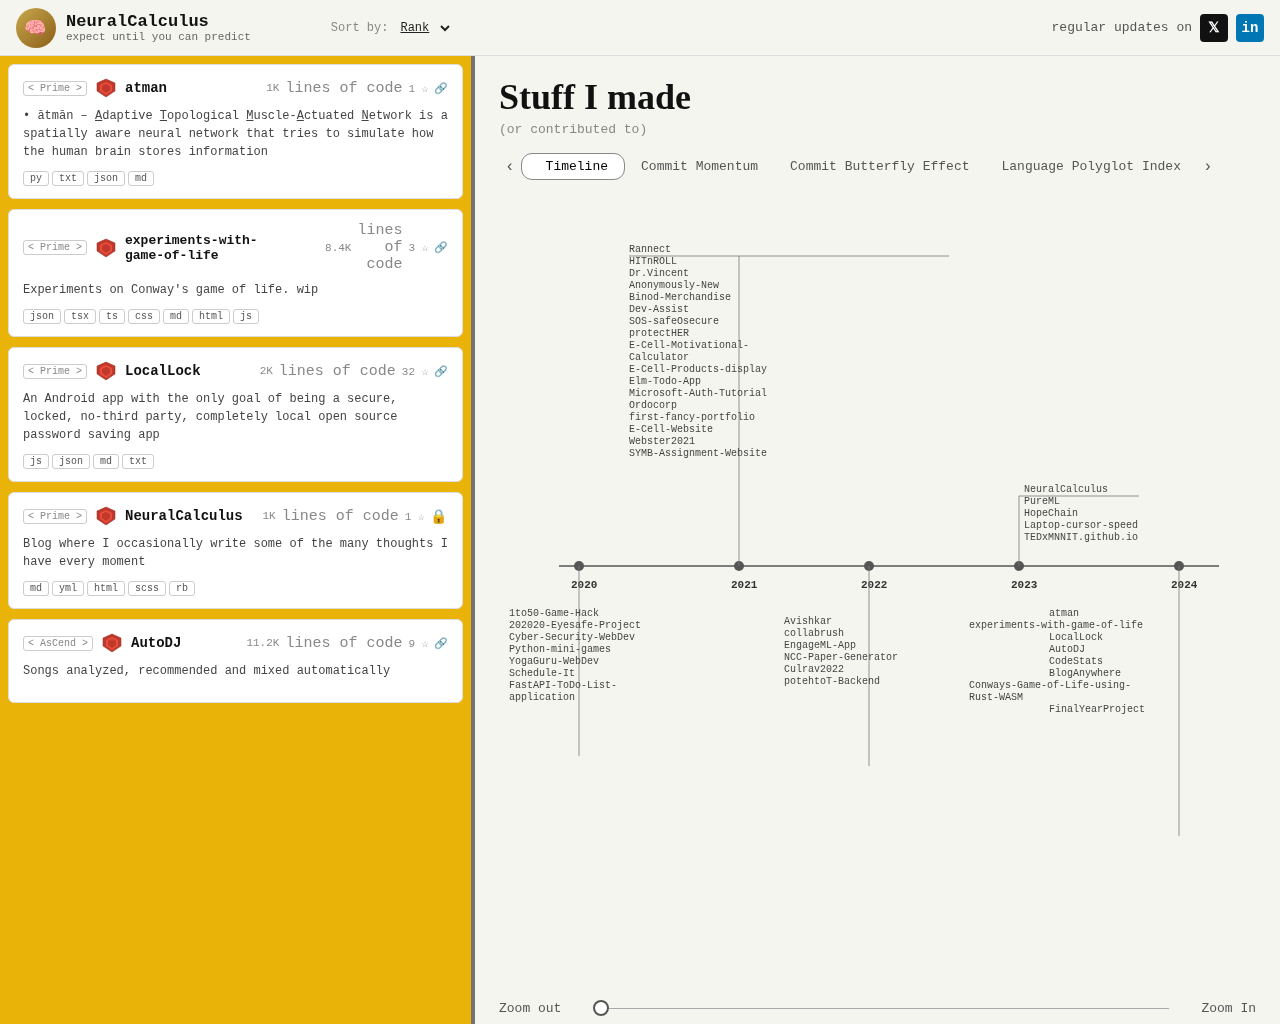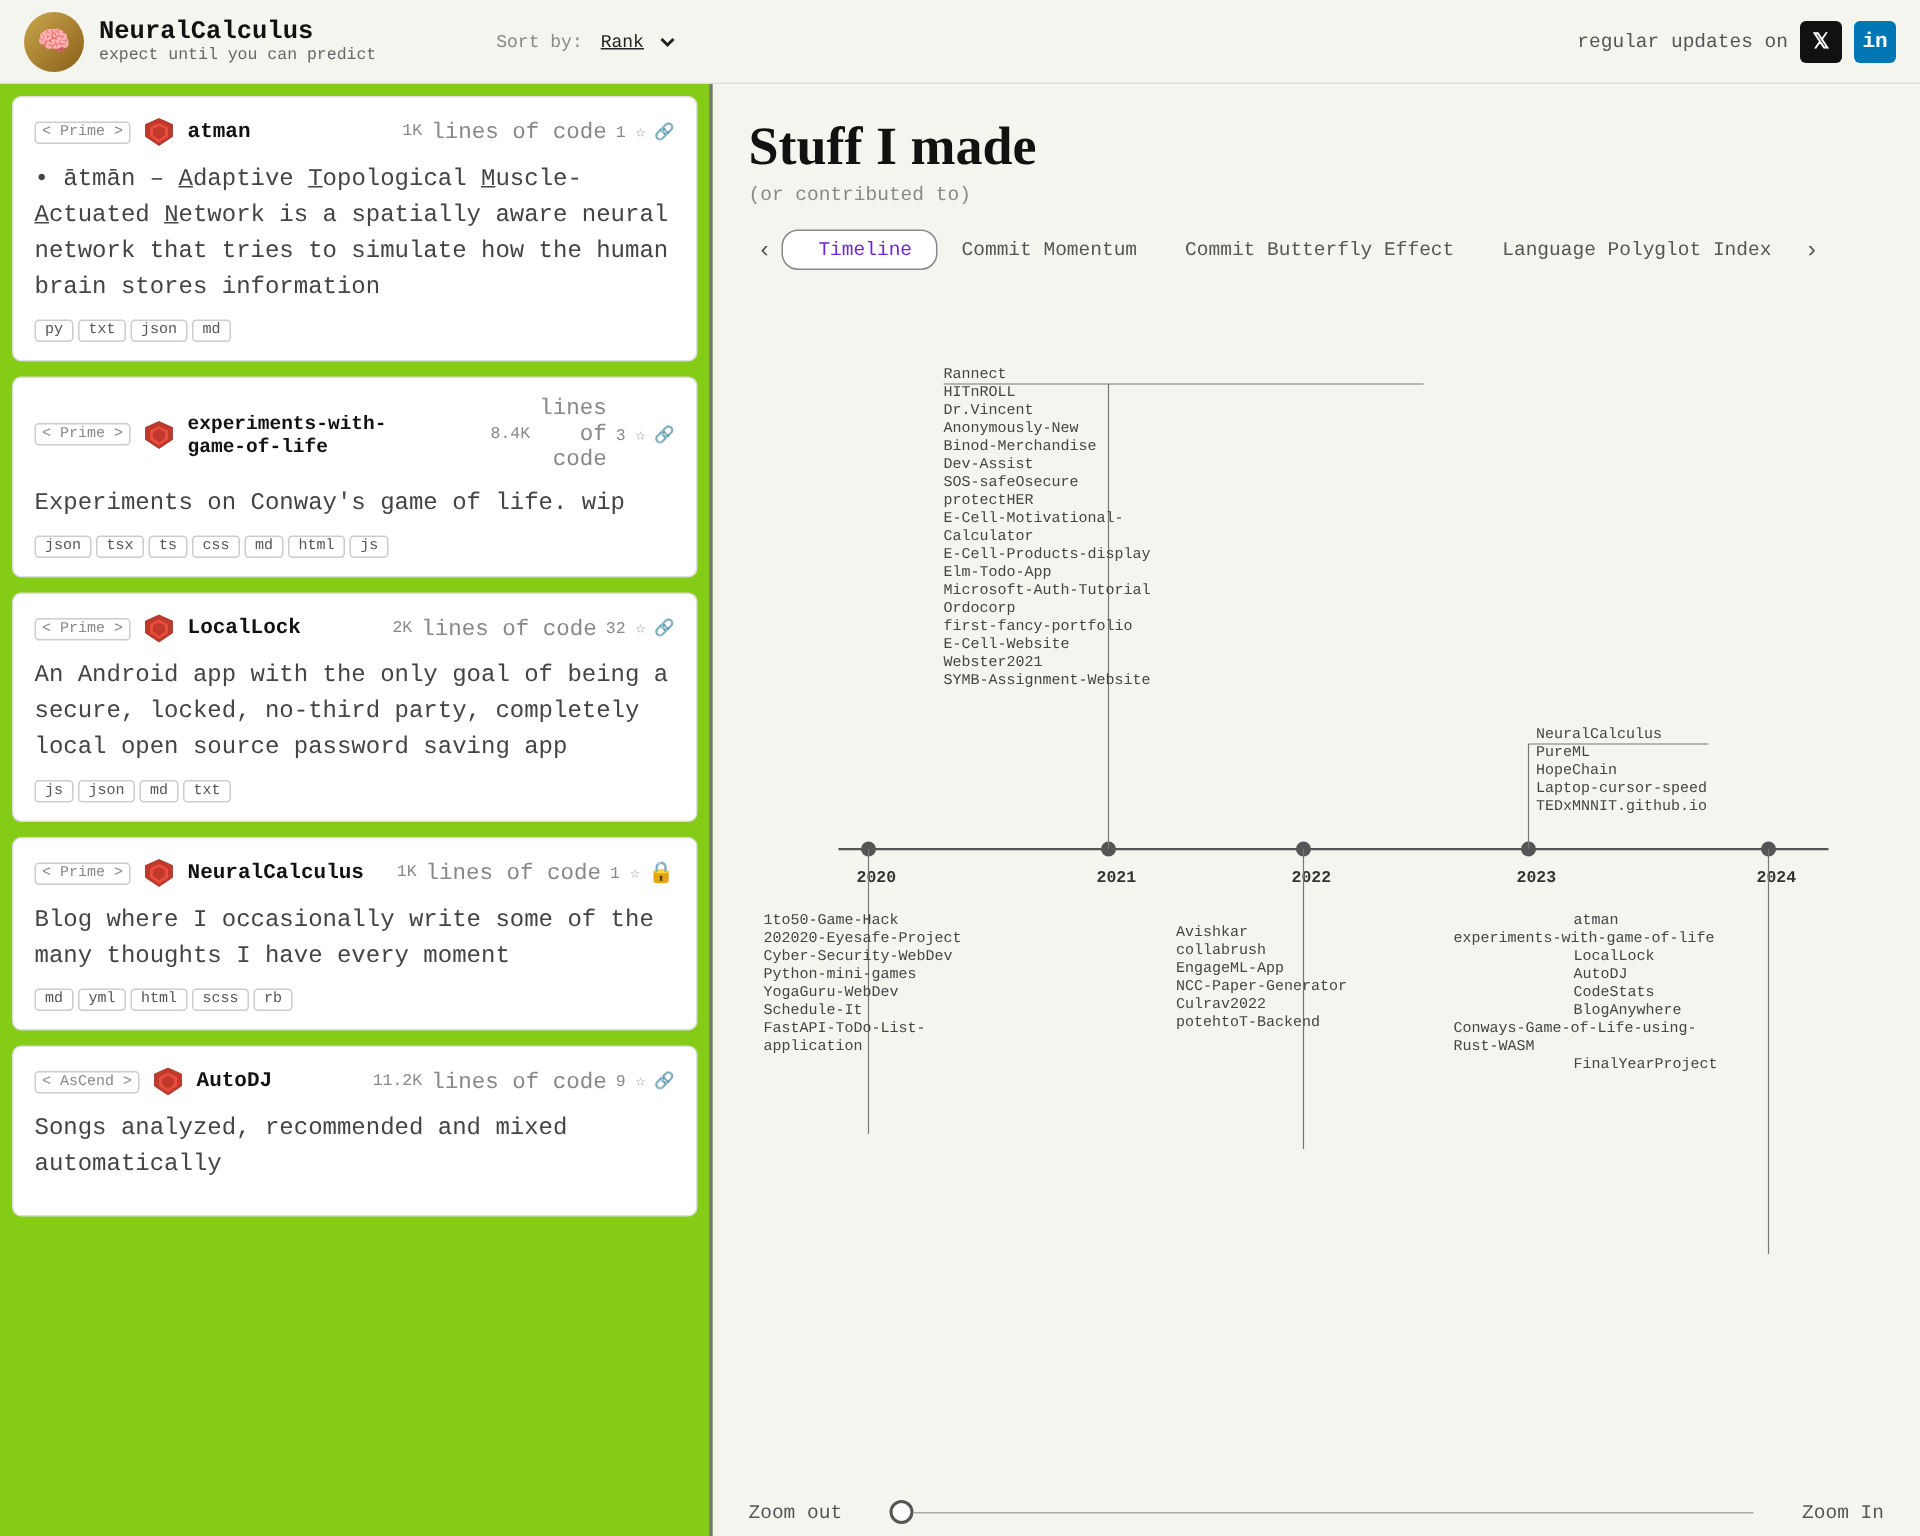--- a/index.html
+++ b/index.html
@@ -88,9 +88,9 @@
       width: 475px;
       flex: 0 0 475px;
       overflow-y: auto;
-      border-right: 2px solid #737373;
+      border-right: 4px solid #737373;
       padding: 8px;
-      background: #84cc16;
+      background: #eab308;
     }
 
     .card {

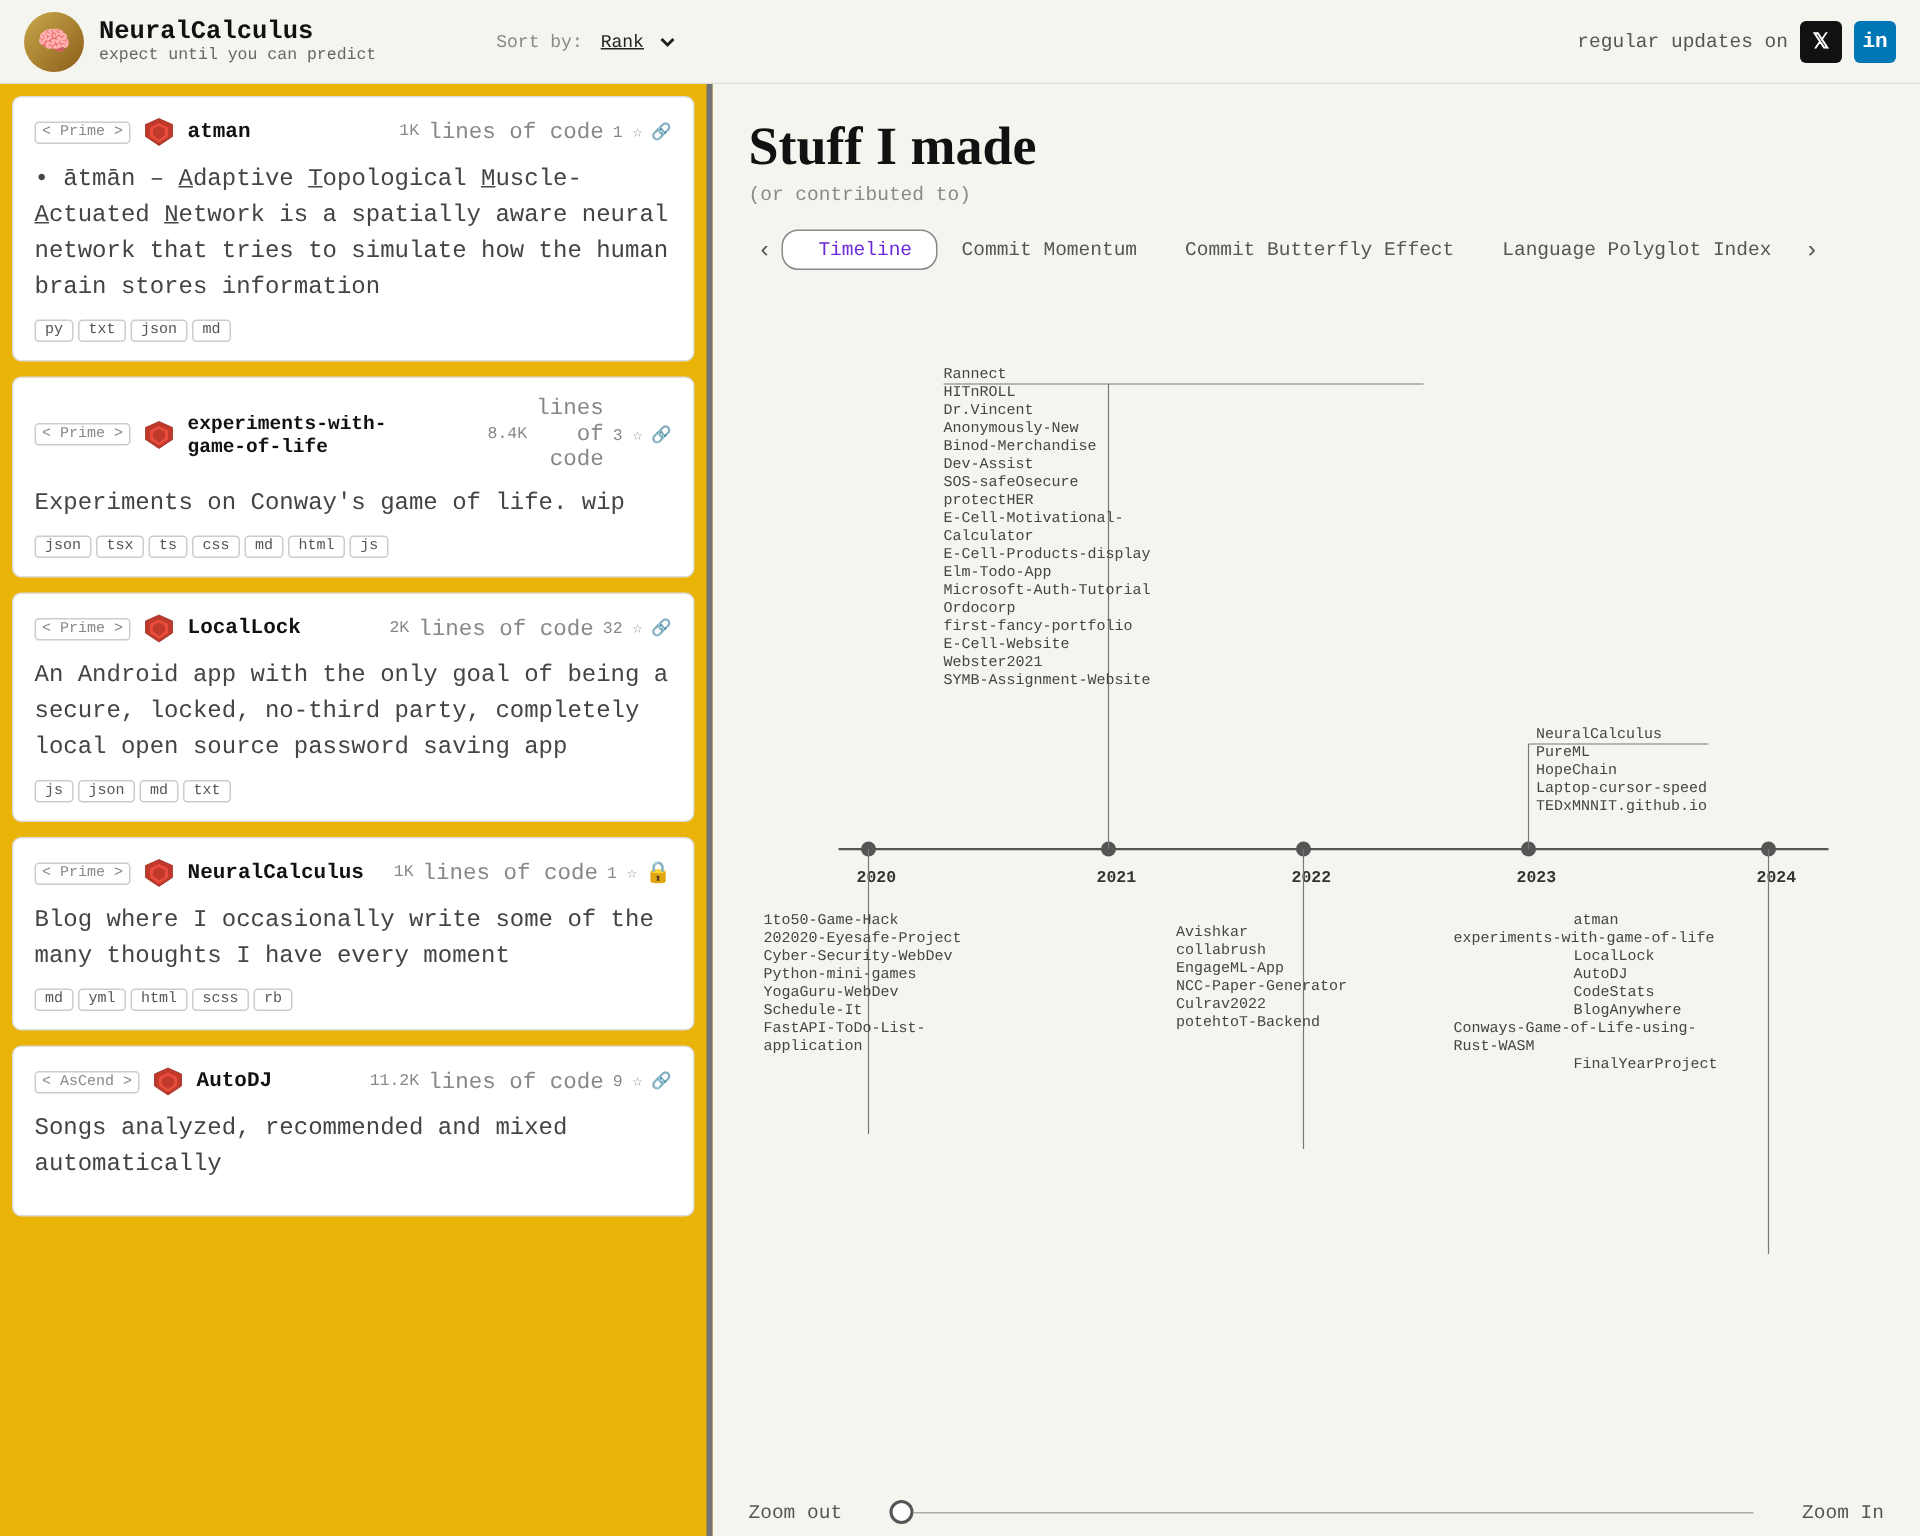--- a/index.html
+++ b/index.html
@@ -132,7 +132,7 @@
     }
     .lines-label { font-size: 15px; }
     .card-desc {
-      font-size: 16px;
+      font-size: 12px;
       color: #444;
       margin: 6px 0 10px 0;
       line-height: 1.5;

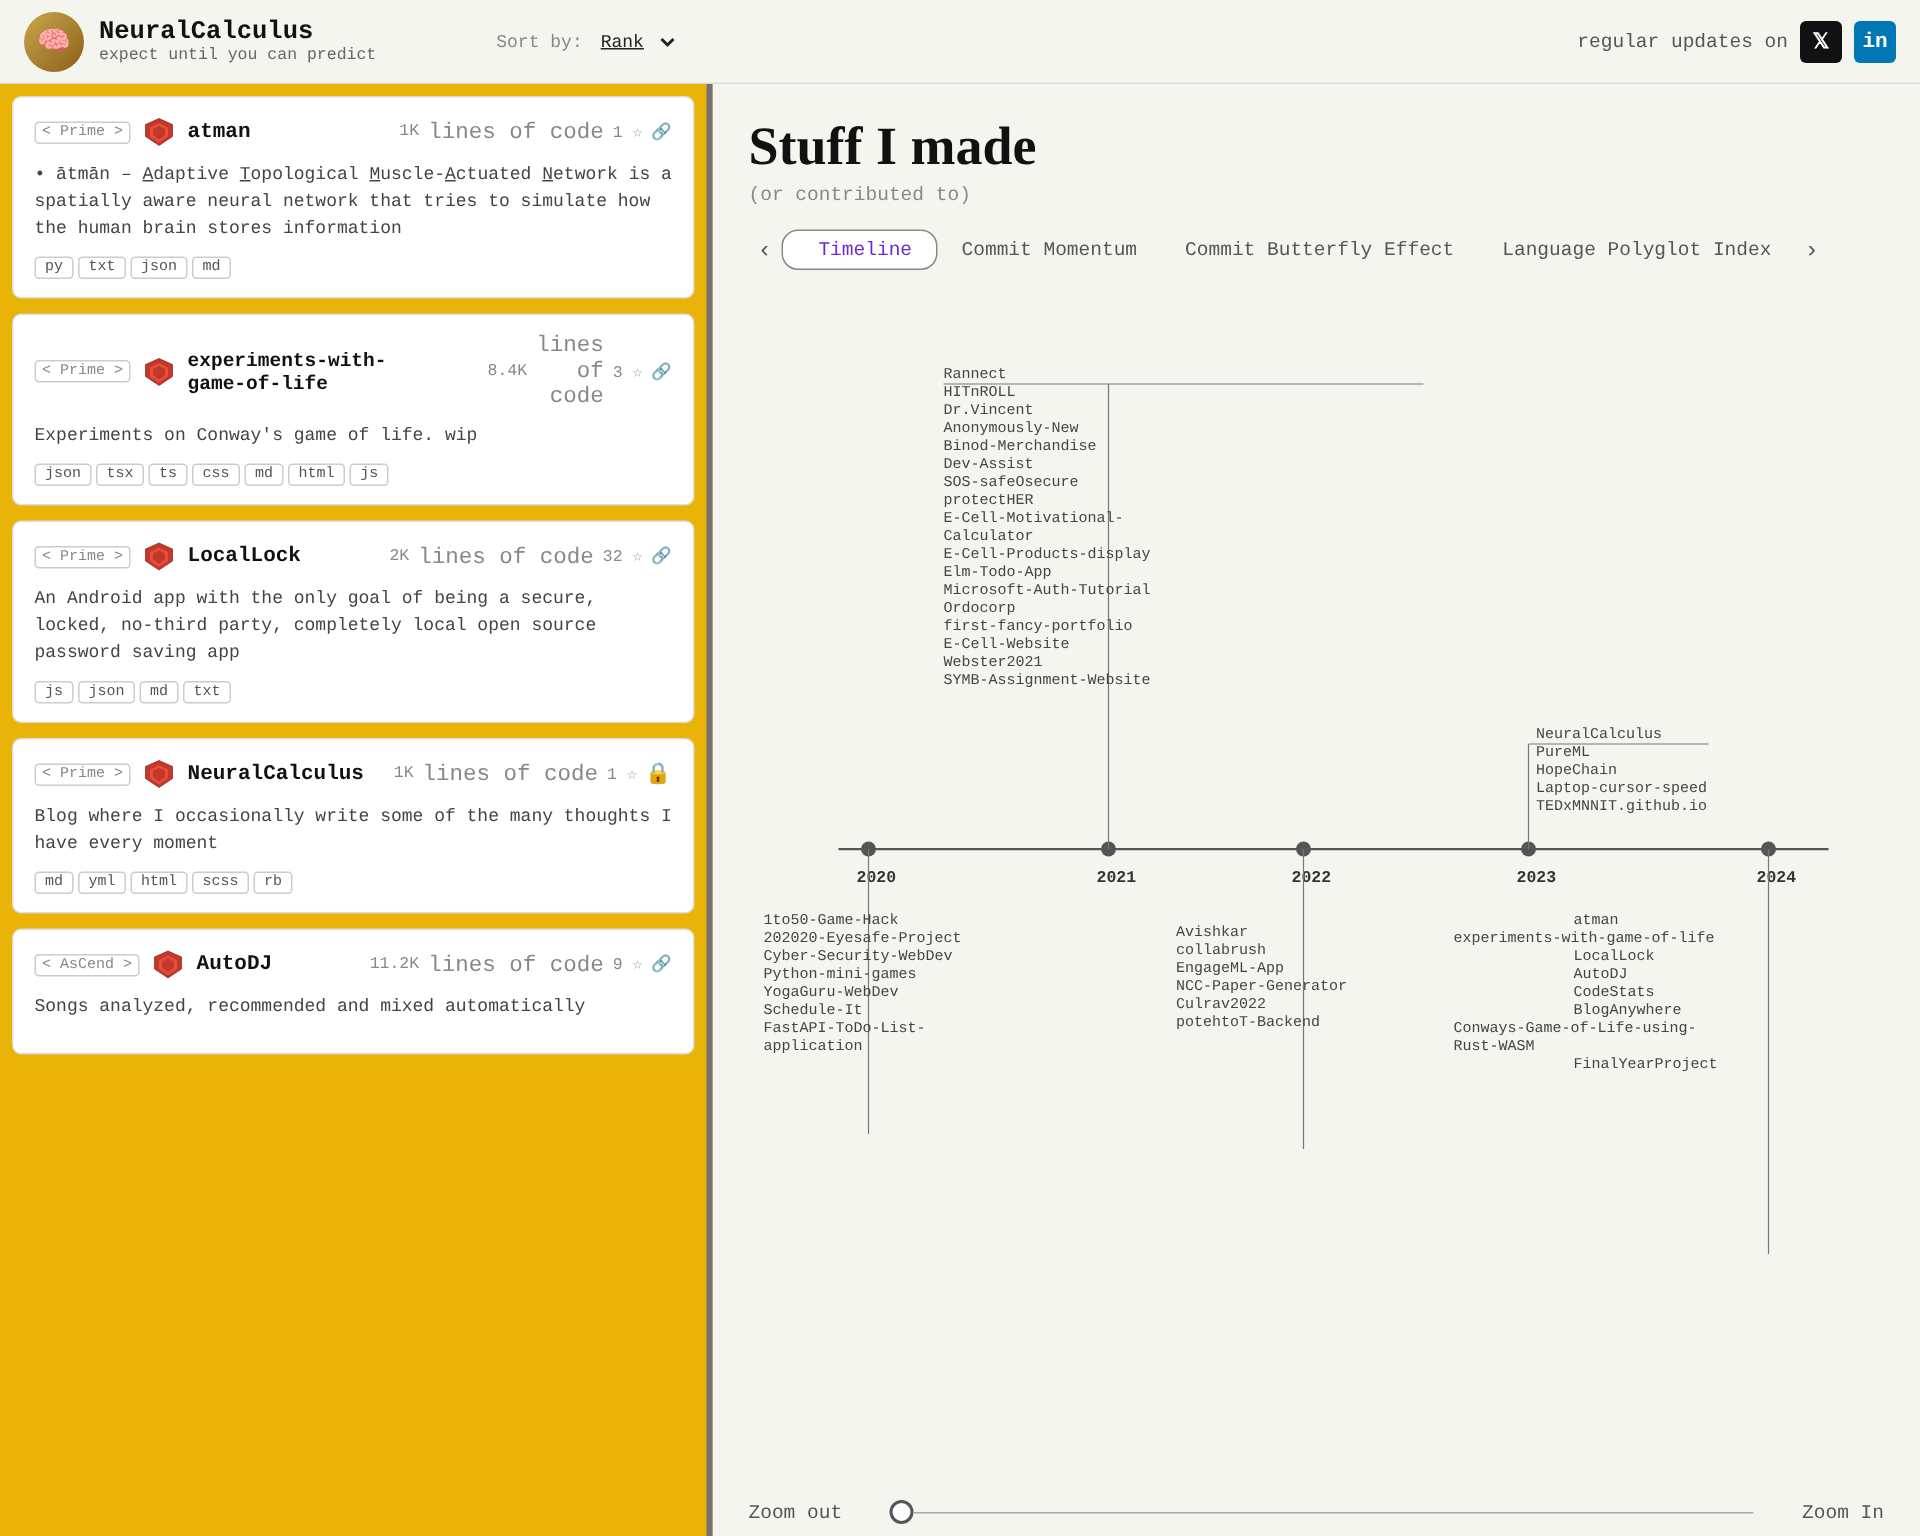--- a/index.html
+++ b/index.html
@@ -195,7 +195,7 @@
     .tab.active {
       border: 1px solid #888;
       border-radius: 11px;
-      color: #6d28d9;
+      color: #000000;
       background: white;
       padding-left: 24px;
     }

